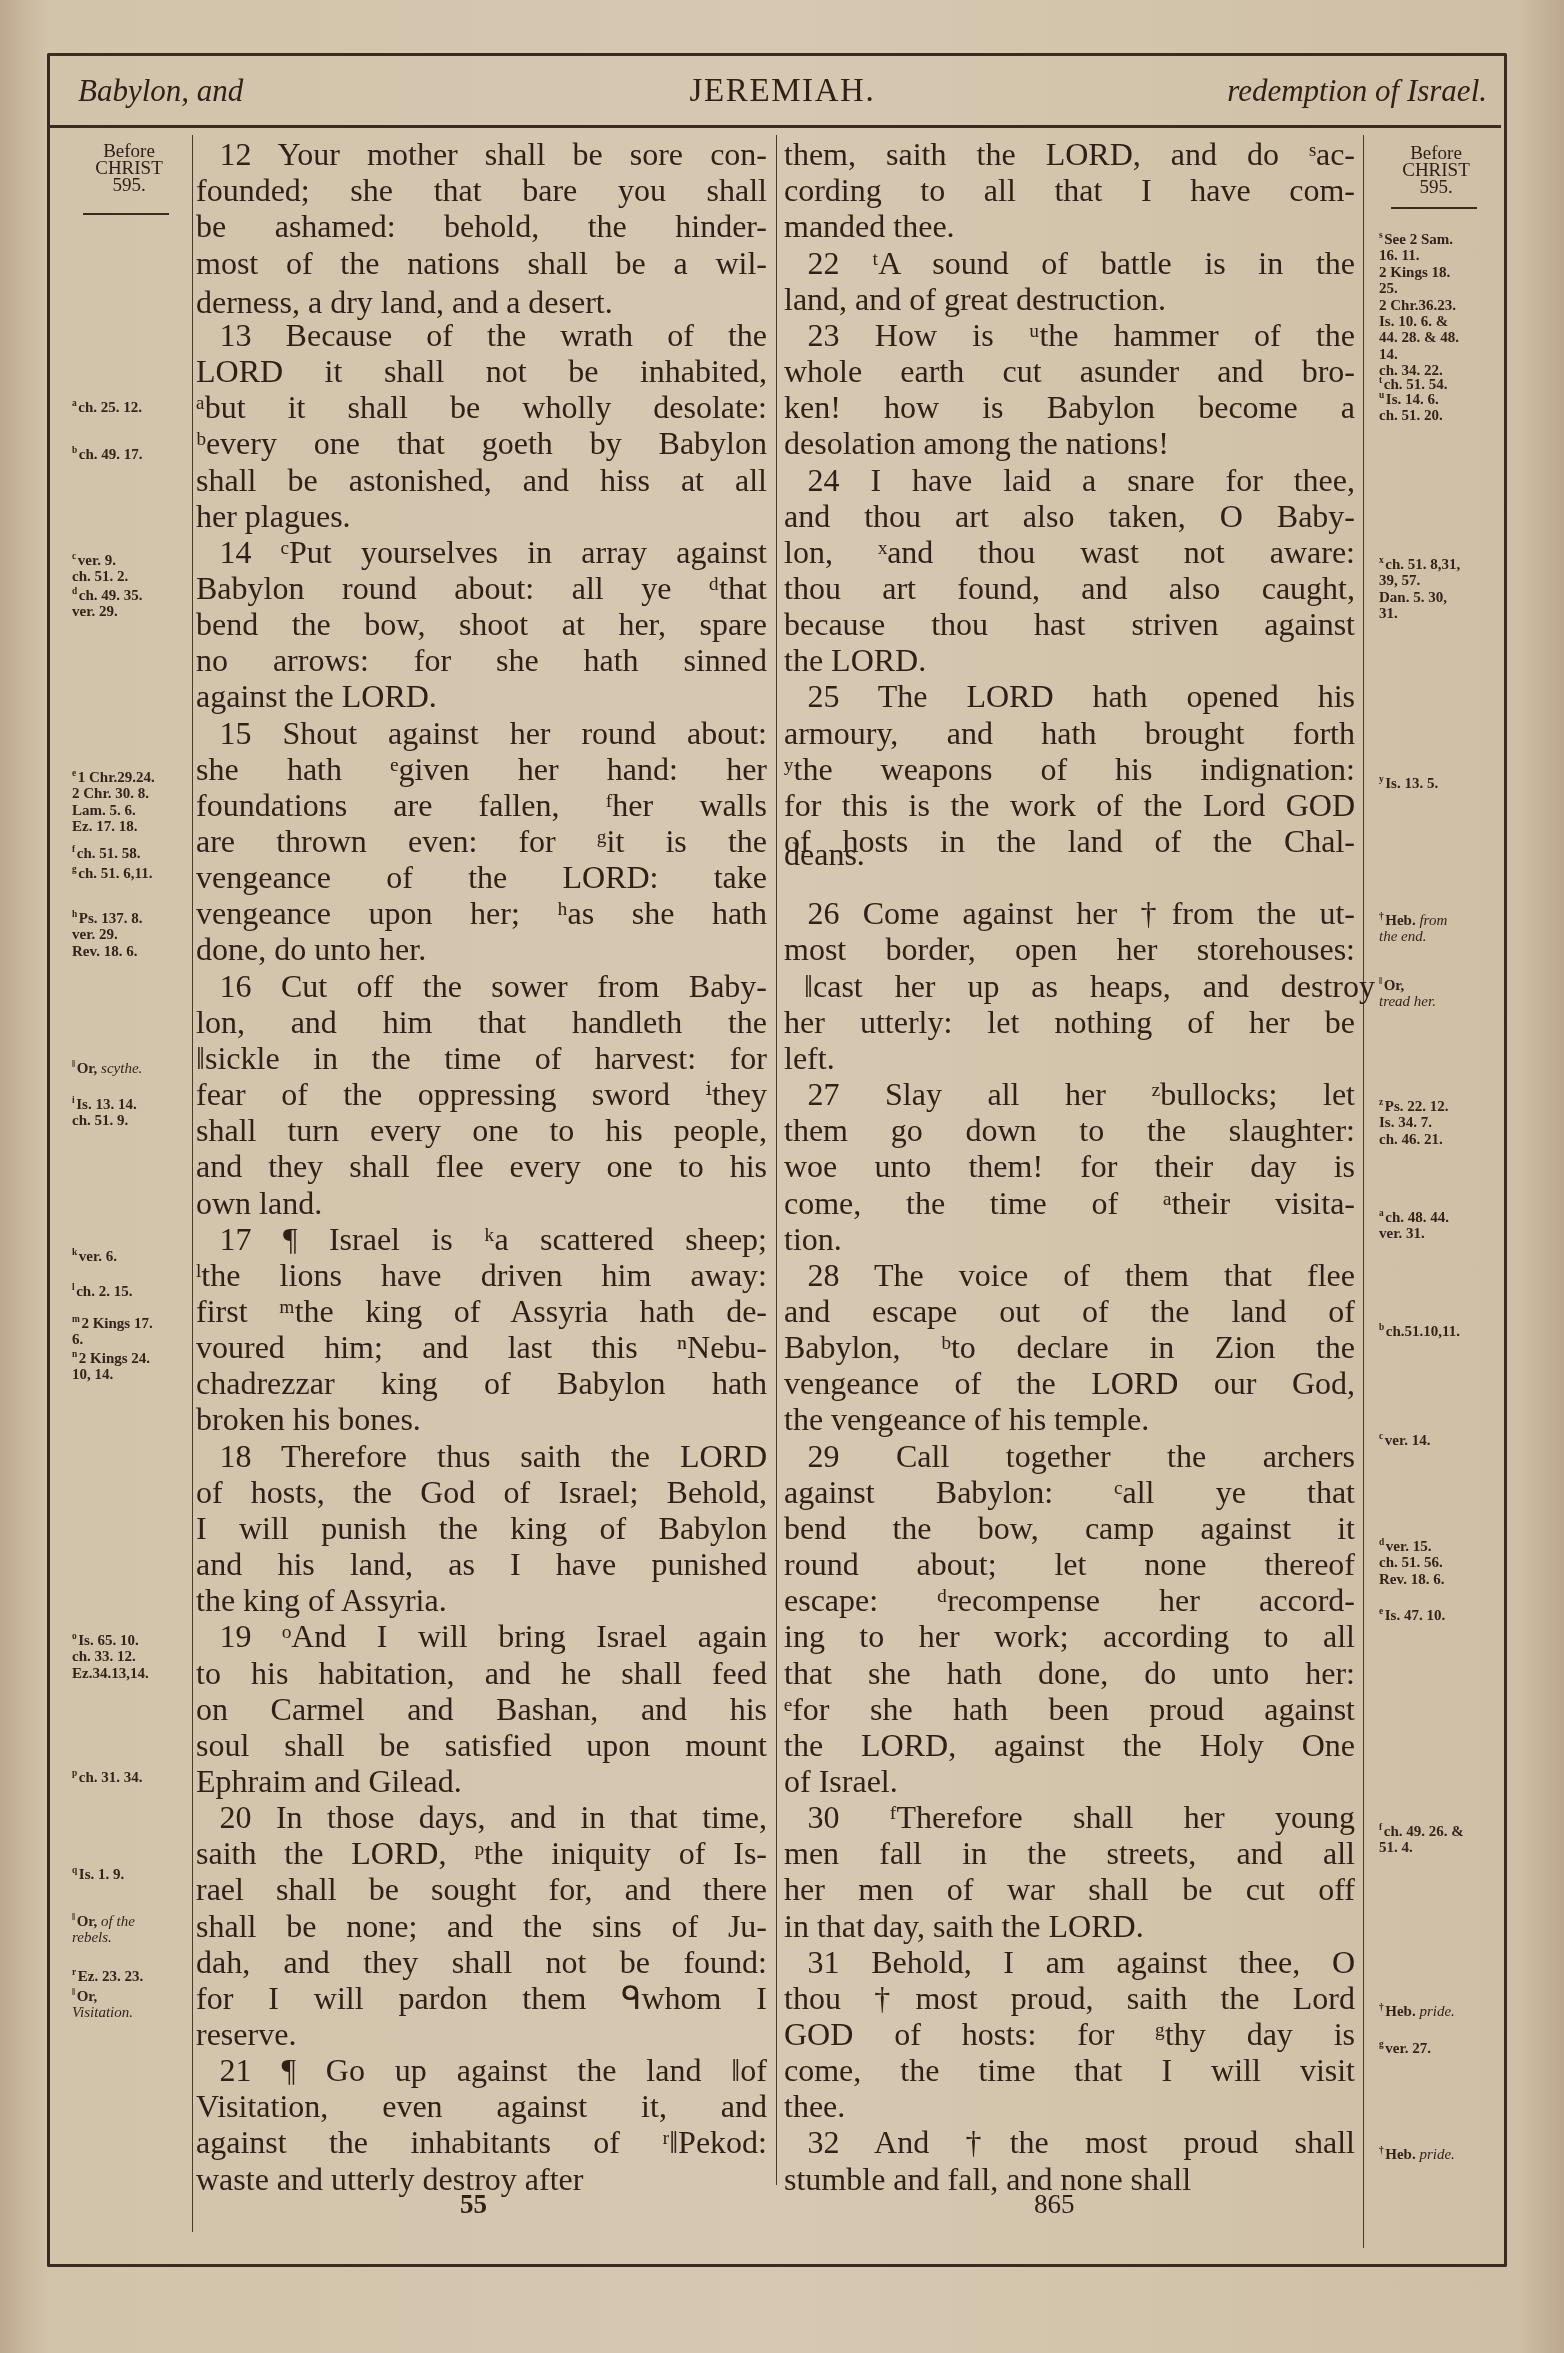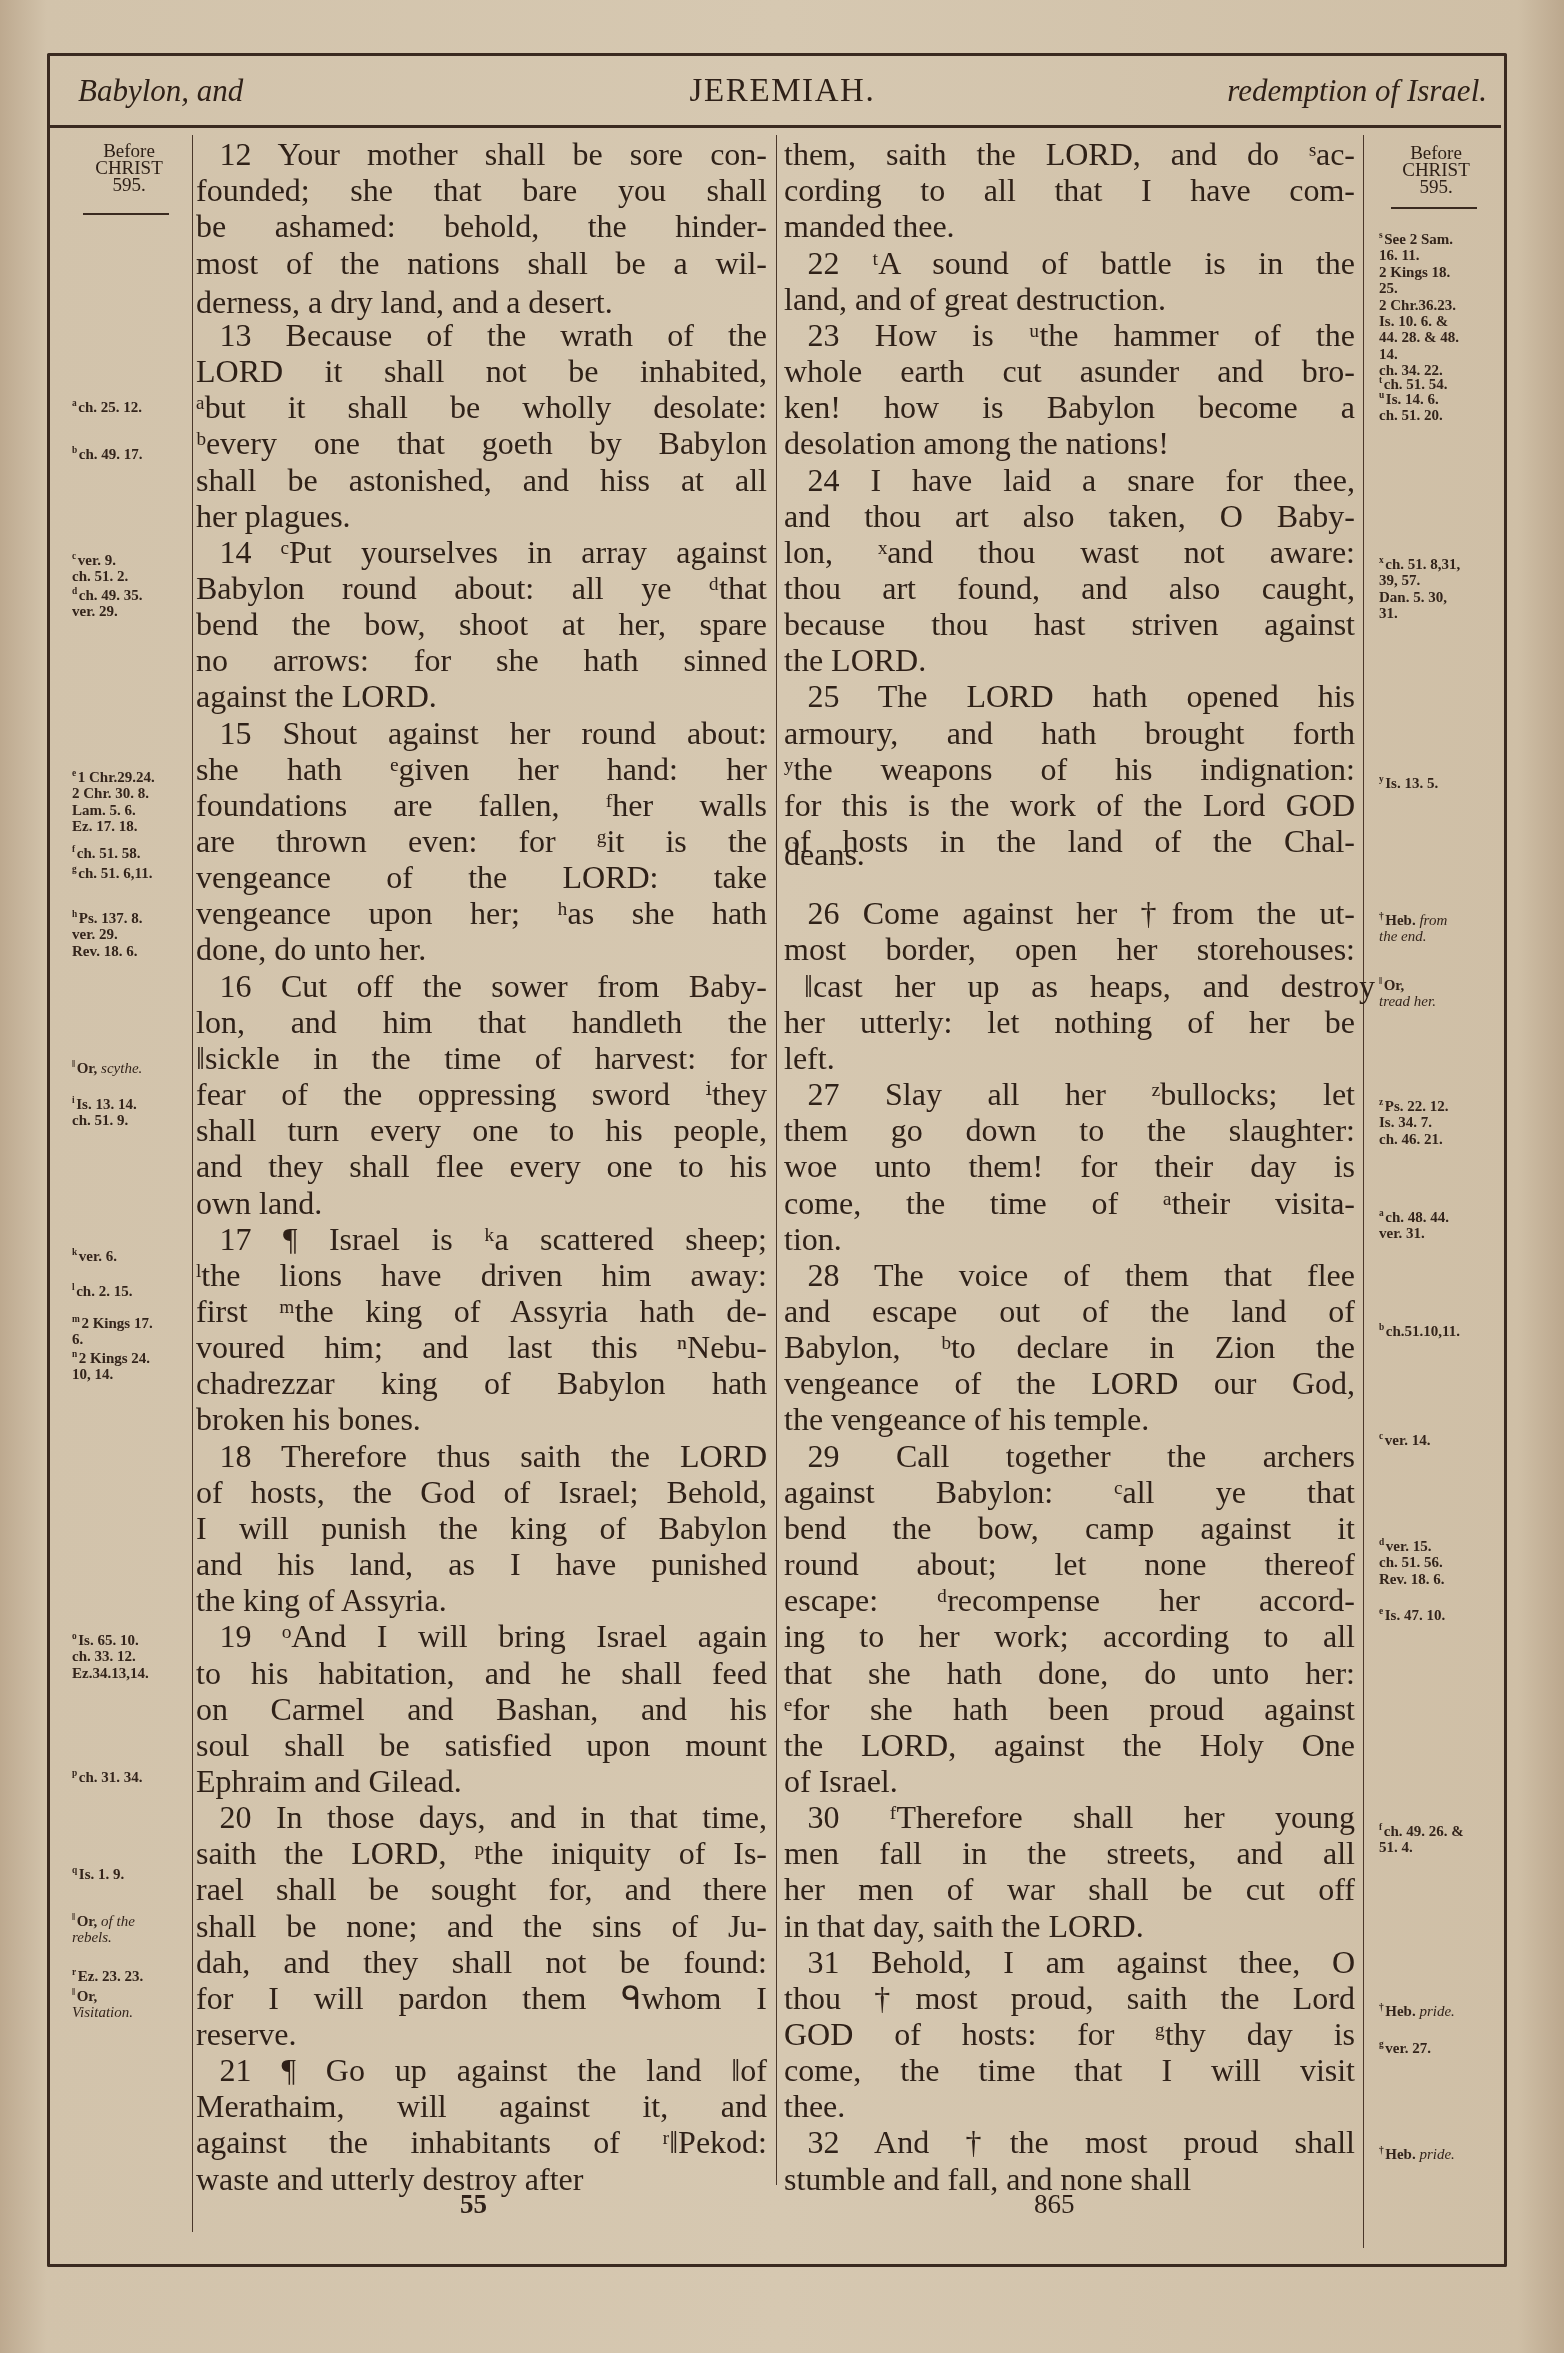--- a/index.html
+++ b/index.html
@@ -187,7 +187,7 @@
       <div class="line" style="top: 1980px;">for I will pardon them ᑫwhom I</div>
       <div class="line last" style="top: 2016px;">reserve.</div>
       <div class="line indent" style="top: 2052px;">21 ¶ Go up against the land ‖of</div>
-      <div class="line" style="top: 2088px;">Merathaim, will against it, and</div>
+      <div class="line" style="top: 2088px;">Visitation, even against it, and</div>
       <div class="line" style="top: 2124px;">against the inhabitants of ʳ‖Pekod:</div>
       <div class="line last" style="top: 2161px;">waste and utterly destroy after</div>
     </div>

